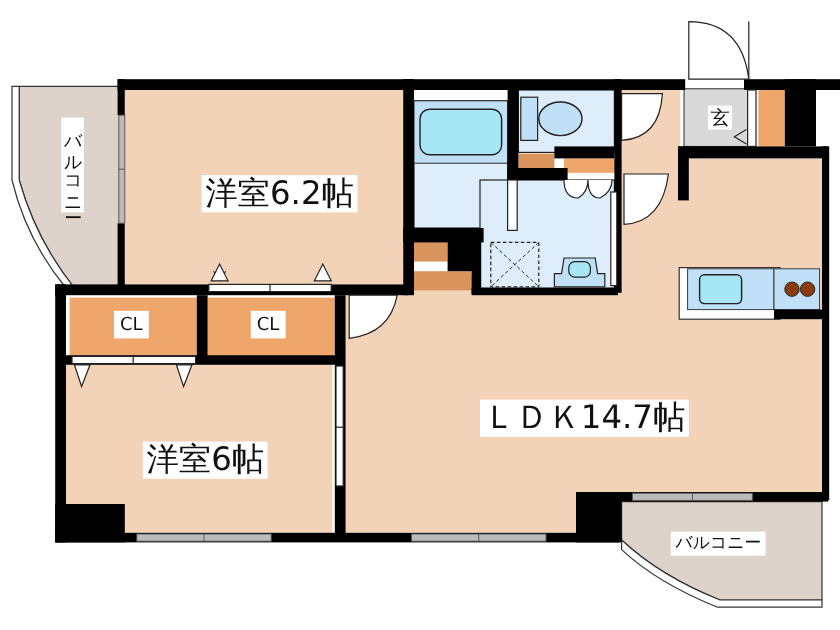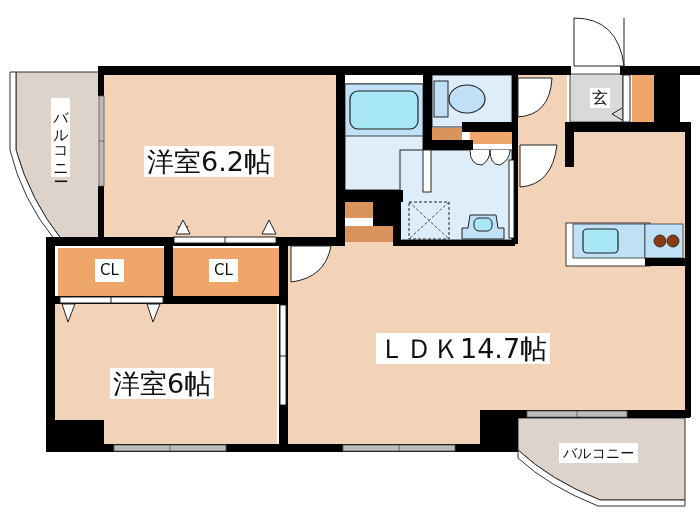--- a/index.html
+++ b/index.html
@@ -6,7 +6,7 @@
   body { width: 700px; height: 525px; overflow: hidden; position: relative; font-family: "DejaVu Sans", "Liberation Sans", sans-serif; }
   svg { position: absolute; left: 0; top: 0; }
   .lbl { position: absolute; background: #ffffff; color: #111; white-space: nowrap; line-height: 1; }
-  .lbl-room-lg { font-size: 27px; padding: 2px 3px; letter-spacing: 0px; }
+  .lbl-room-lg { font-size: 27px; padding: 2px 3px; letter-spacing: 0px; margin-left: 24px; }
   .lbl-cl { font-size: 15px; padding: 4px 5px; }
   .lbl-balc-h { font-size: 14px; padding: 3px 4px; }
   .lbl-balc-v { font-size: 15px; padding: 3px 2px; writing-mode: vertical-rl; text-orientation: upright; letter-spacing: 1px; }

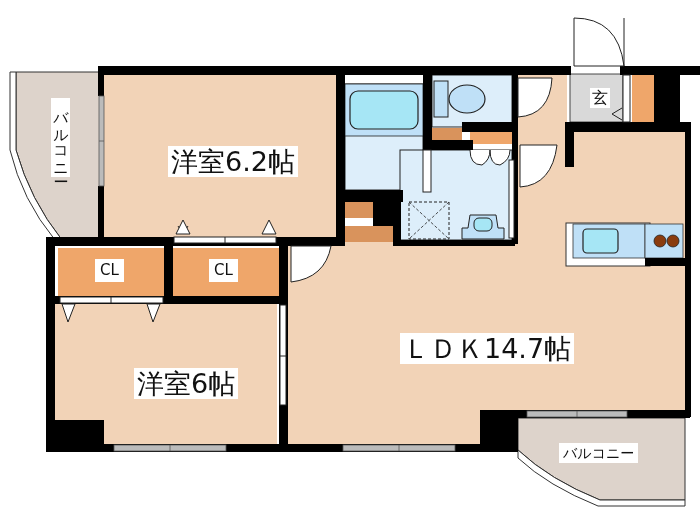--- a/index.html
+++ b/index.html
@@ -159,7 +159,7 @@
 </svg>
 
 <div class="lbl lbl-room-lg" style="left:144px; top:146px;">洋室6.2帖</div>
-<div class="lbl lbl-room-lg" style="left:110px; top:368px;">洋室6帖</div>
+<div class="lbl lbl-room-lg" style="left:95px; top:368px;">洋室6帖</div>
 <div class="lbl lbl-room-lg" style="left:376px; top:333px;">ＬＤＫ14.7帖</div>
 <div class="lbl lbl-cl" style="left:95px; top:259px;">CL</div>
 <div class="lbl lbl-cl" style="left:209px; top:259px;">CL</div>

